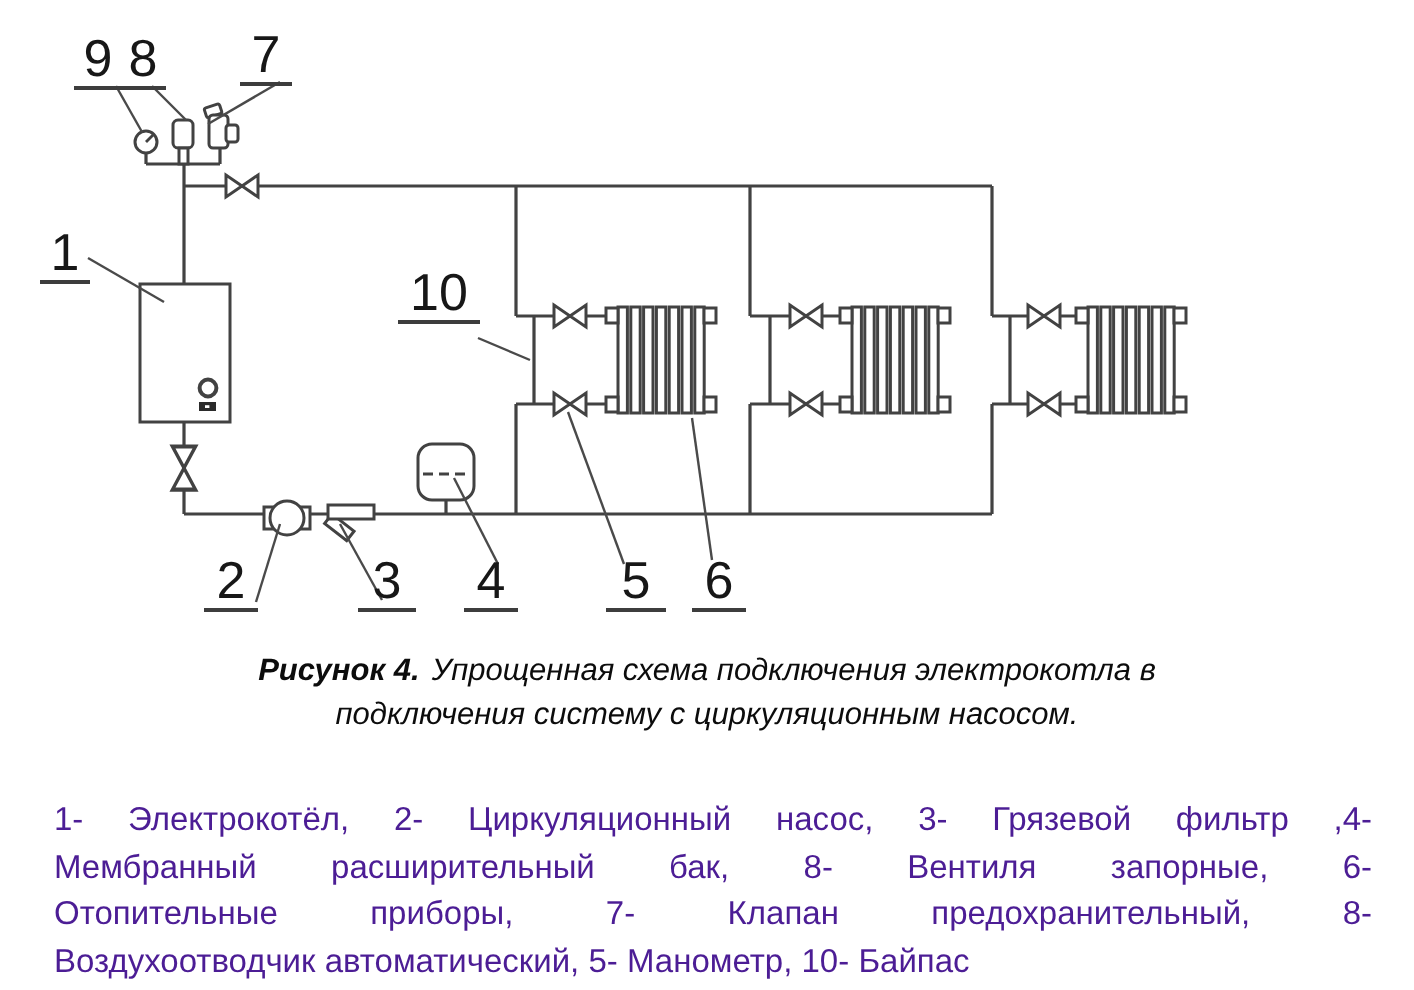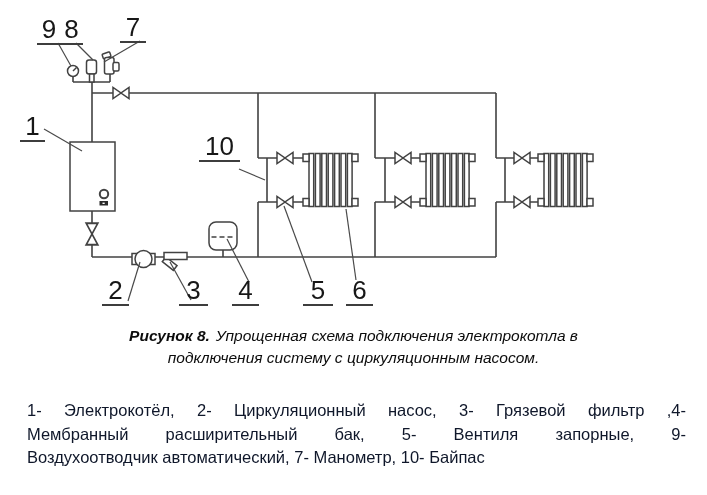--- a/index.html
+++ b/index.html
@@ -145,7 +145,7 @@
   <div class="callout" style="left:199px;top:133px;width:41px">10</div>
 
   <div class="caption">
-    <div><span class="cap-prefix">Рисунок 8.</span><span>Упрощенная схема подключения электрокотла в</span></div>
+    <div><span class="cap-prefix">Рисунок 4.</span><span>Упрощенная схема подключения электрокотла в</span></div>
     <div>подключения систему с циркуляционным насосом.</div>
   </div>
 

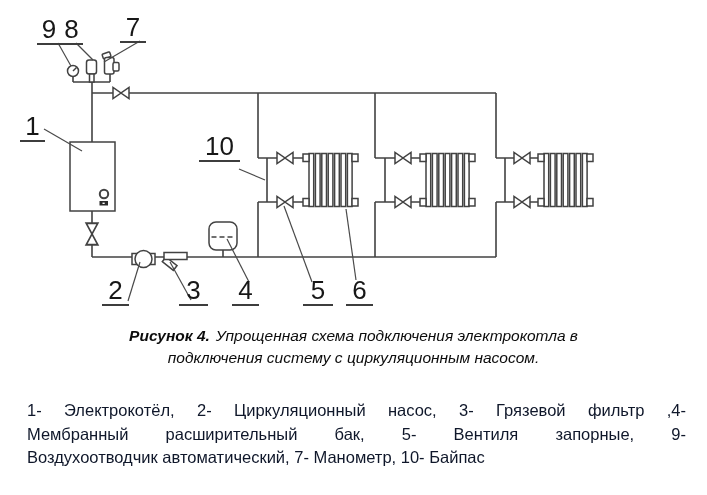--- a/index.html
+++ b/index.html
@@ -25,7 +25,7 @@
   .cap-prefix{font-weight:700;margin-right:6px;}
   .legend{
     position:absolute;top:399px;left:27px;right:21px;
-    font-size:16.5px;line-height:23.5px;color:#0f172a;
+    font-size:16.5px;line-height:23.5px;color:#4c1d95;
   }
   .legend-line.just{text-align:justify;text-align-last:justify;}
 </style>

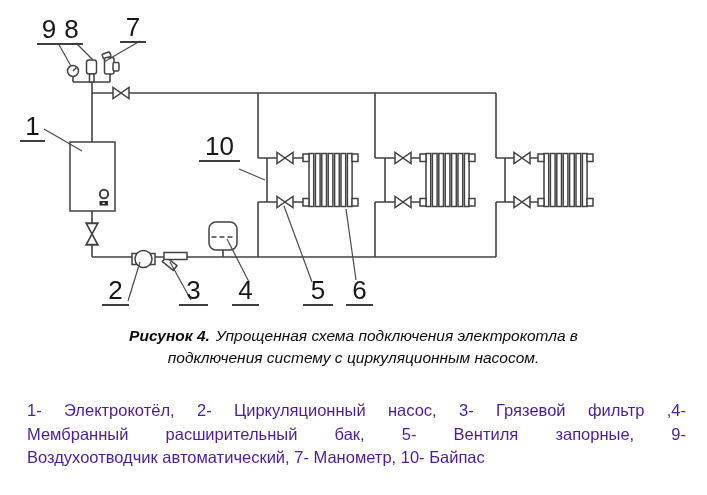--- a/index.html
+++ b/index.html
@@ -151,7 +151,7 @@
 
   <div class="legend">
     <div class="legend-line just">1- Электрокотёл, 2- Циркуляционный насос, 3- Грязевой фильтр ,4-</div>
-    <div class="legend-line just">Мембранный расширительный бак, 5- Вентиля запорные, 9-</div>
+    <div class="legend-line just">Мембранный расширительный бак, 8- Вентиля запорные, 6-</div>
     <div class="legend-line">Воздухоотводчик автоматический, 7- Манометр, 10- Байпас</div>
   </div>
 

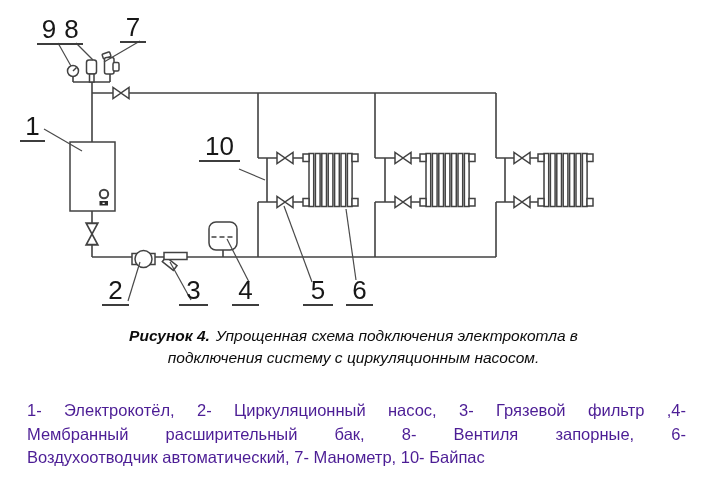--- a/index.html
+++ b/index.html
@@ -152,6 +152,7 @@
   <div class="legend">
     <div class="legend-line just">1- Электрокотёл, 2- Циркуляционный насос, 3- Грязевой фильтр ,4-</div>
     <div class="legend-line just">Мембранный расширительный бак, 8- Вентиля запорные, 6-</div>
+    <div class="legend-line just">Отопительные приборы, 7- Клапан предохранительный, 8-</div>
     <div class="legend-line">Воздухоотводчик автоматический, 7- Манометр, 10- Байпас</div>
   </div>
 

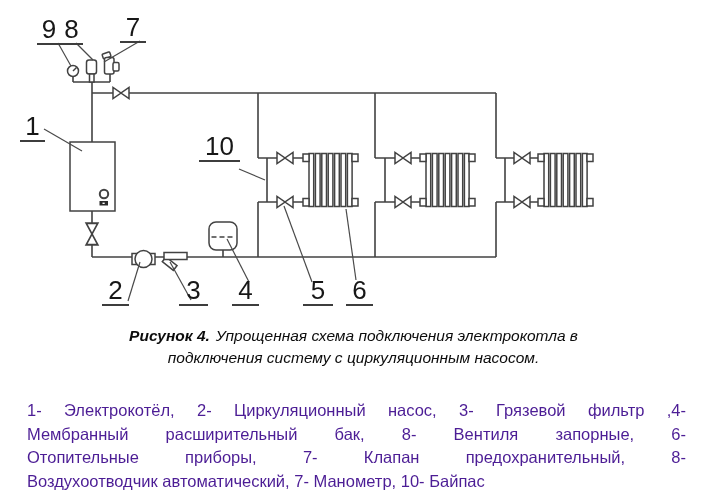--- a/index.html
+++ b/index.html
@@ -153,7 +153,7 @@
     <div class="legend-line just">1- Электрокотёл, 2- Циркуляционный насос, 3- Грязевой фильтр ,4-</div>
     <div class="legend-line just">Мембранный расширительный бак, 8- Вентиля запорные, 6-</div>
     <div class="legend-line just">Отопительные приборы, 7- Клапан предохранительный, 8-</div>
-    <div class="legend-line">Воздухоотводчик автоматический, 7- Манометр, 10- Байпас</div>
+    <div class="legend-line">Воздухоотводчик автоматический, 5- Манометр, 10- Байпас</div>
   </div>
 
 </div>

